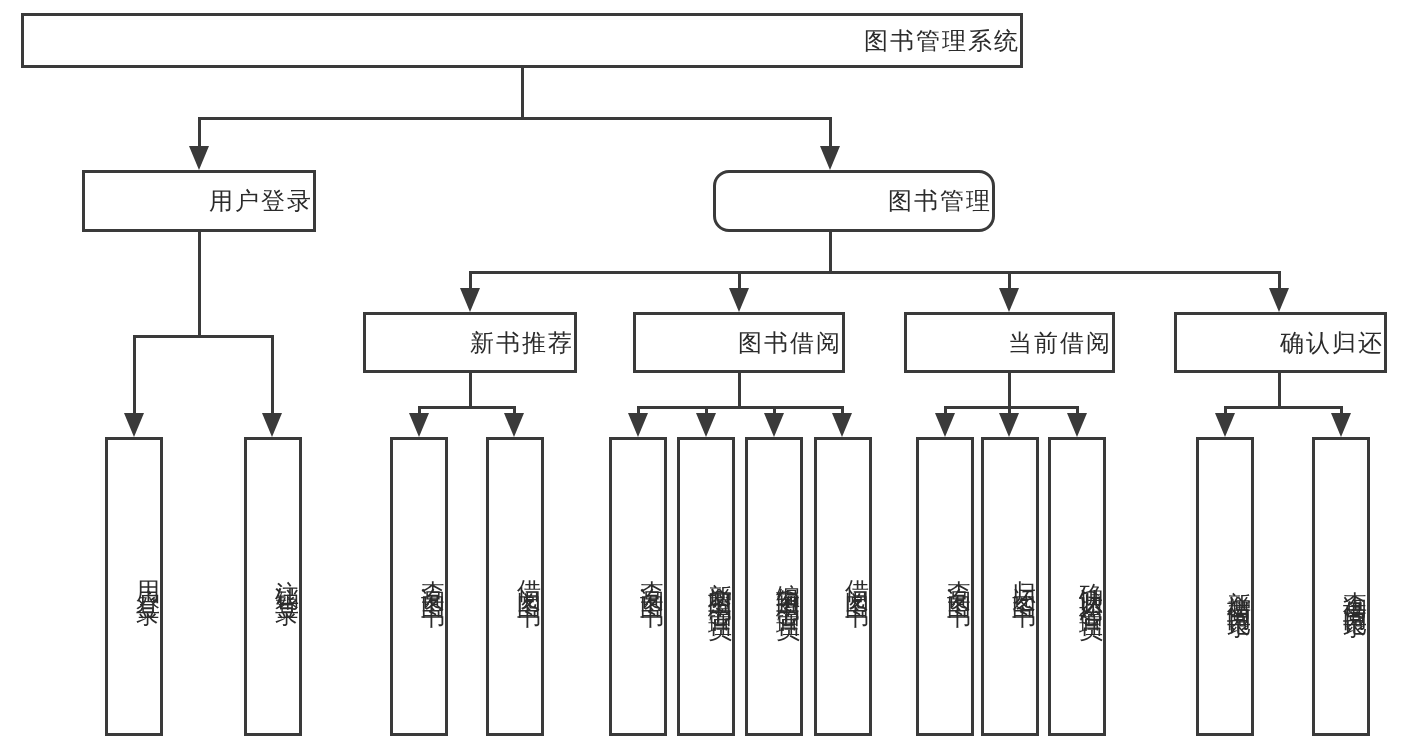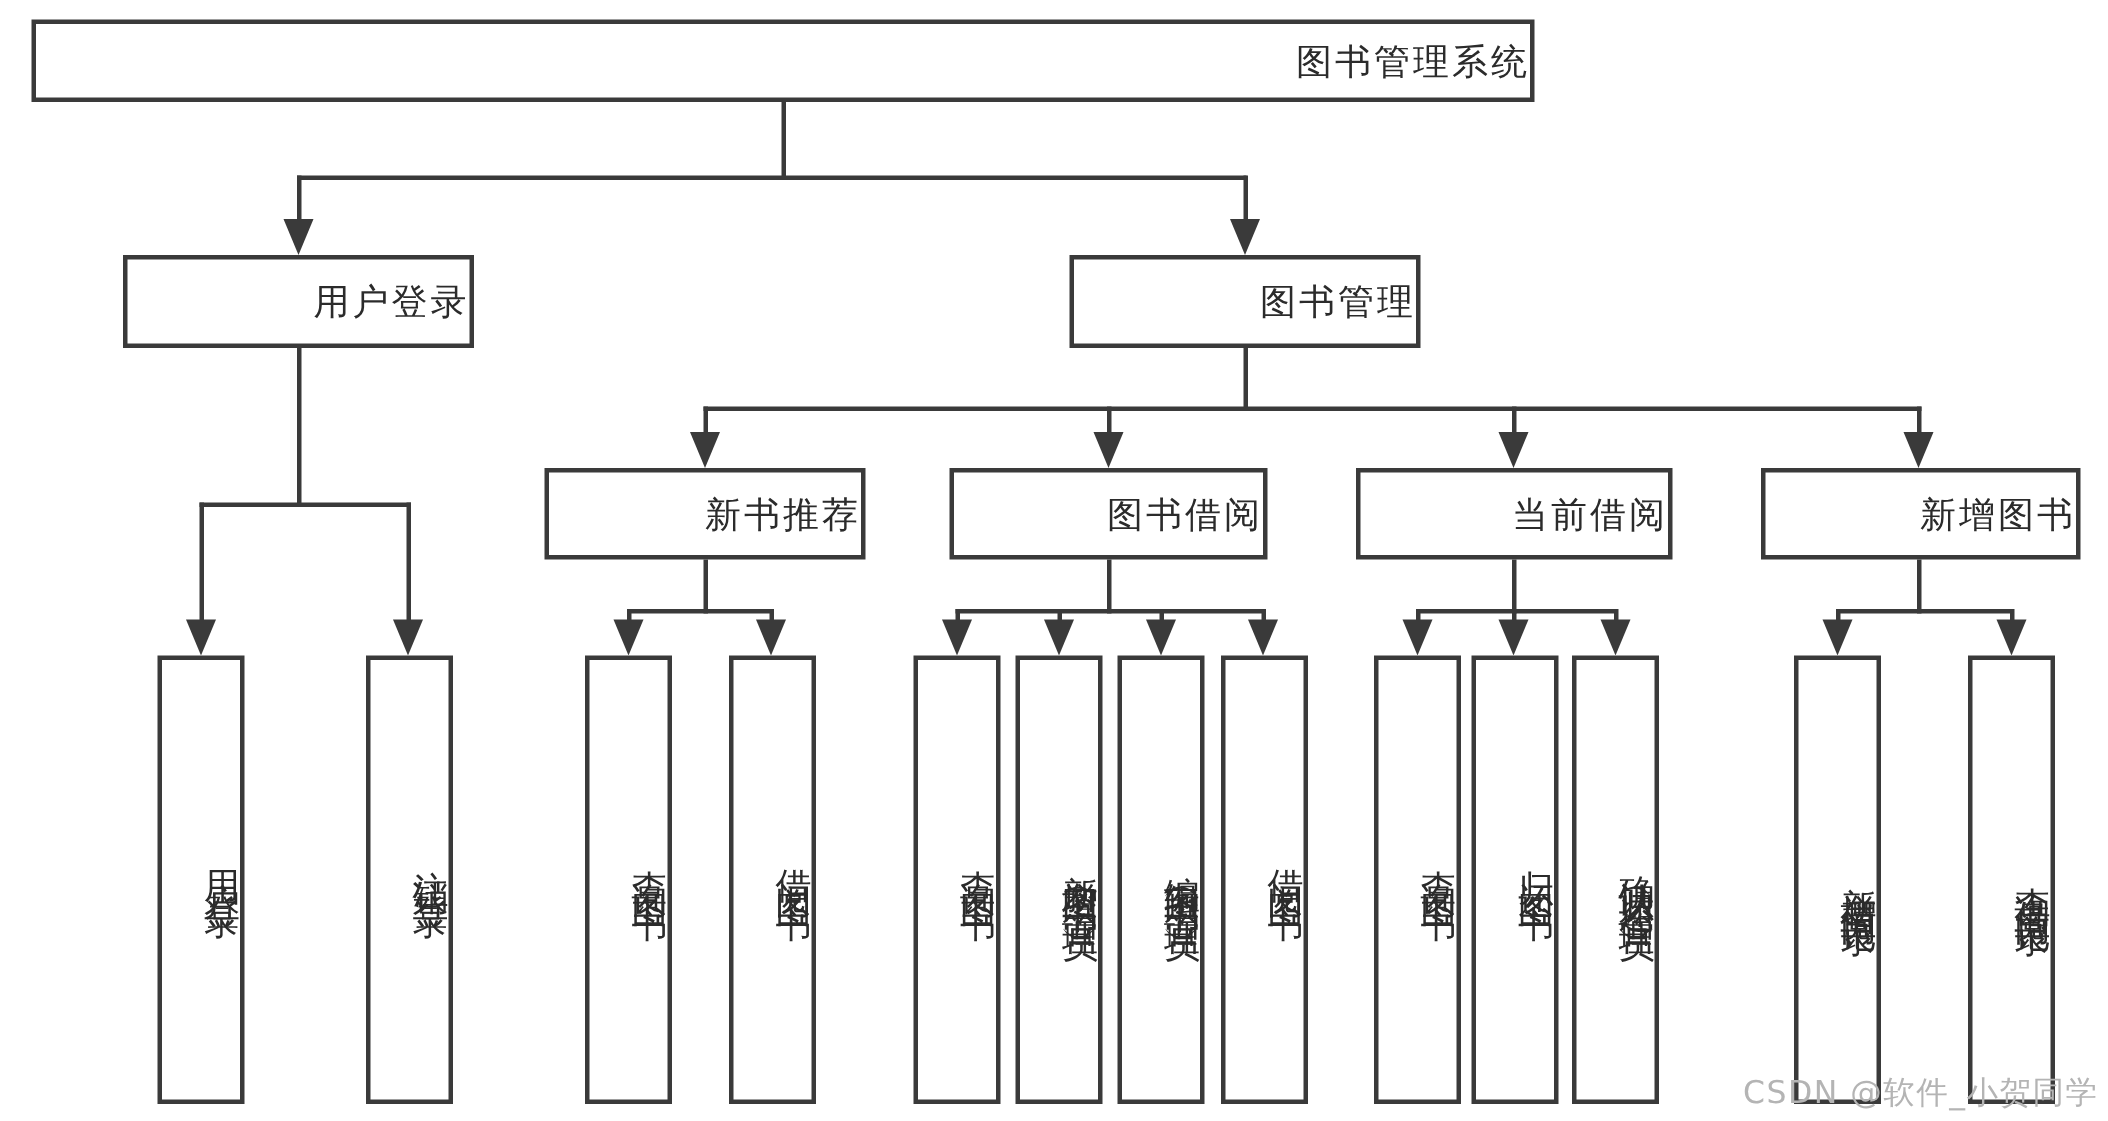--- a/index.html
+++ b/index.html
@@ -72,7 +72,7 @@
   <div class="box" style="left:82px; top:170px; width:234px; height:62px;">
     <span class="lbl">用户登录</span>
   </div>
-  <div class="box" style="left:713px; top:170px; width:234px; height:62px;">
+  <div class="box" style="left:713px; top:170px; width:282px; height:62px;border-radius:16px;">
     <span class="lbl">图书管理</span>
   </div>
 

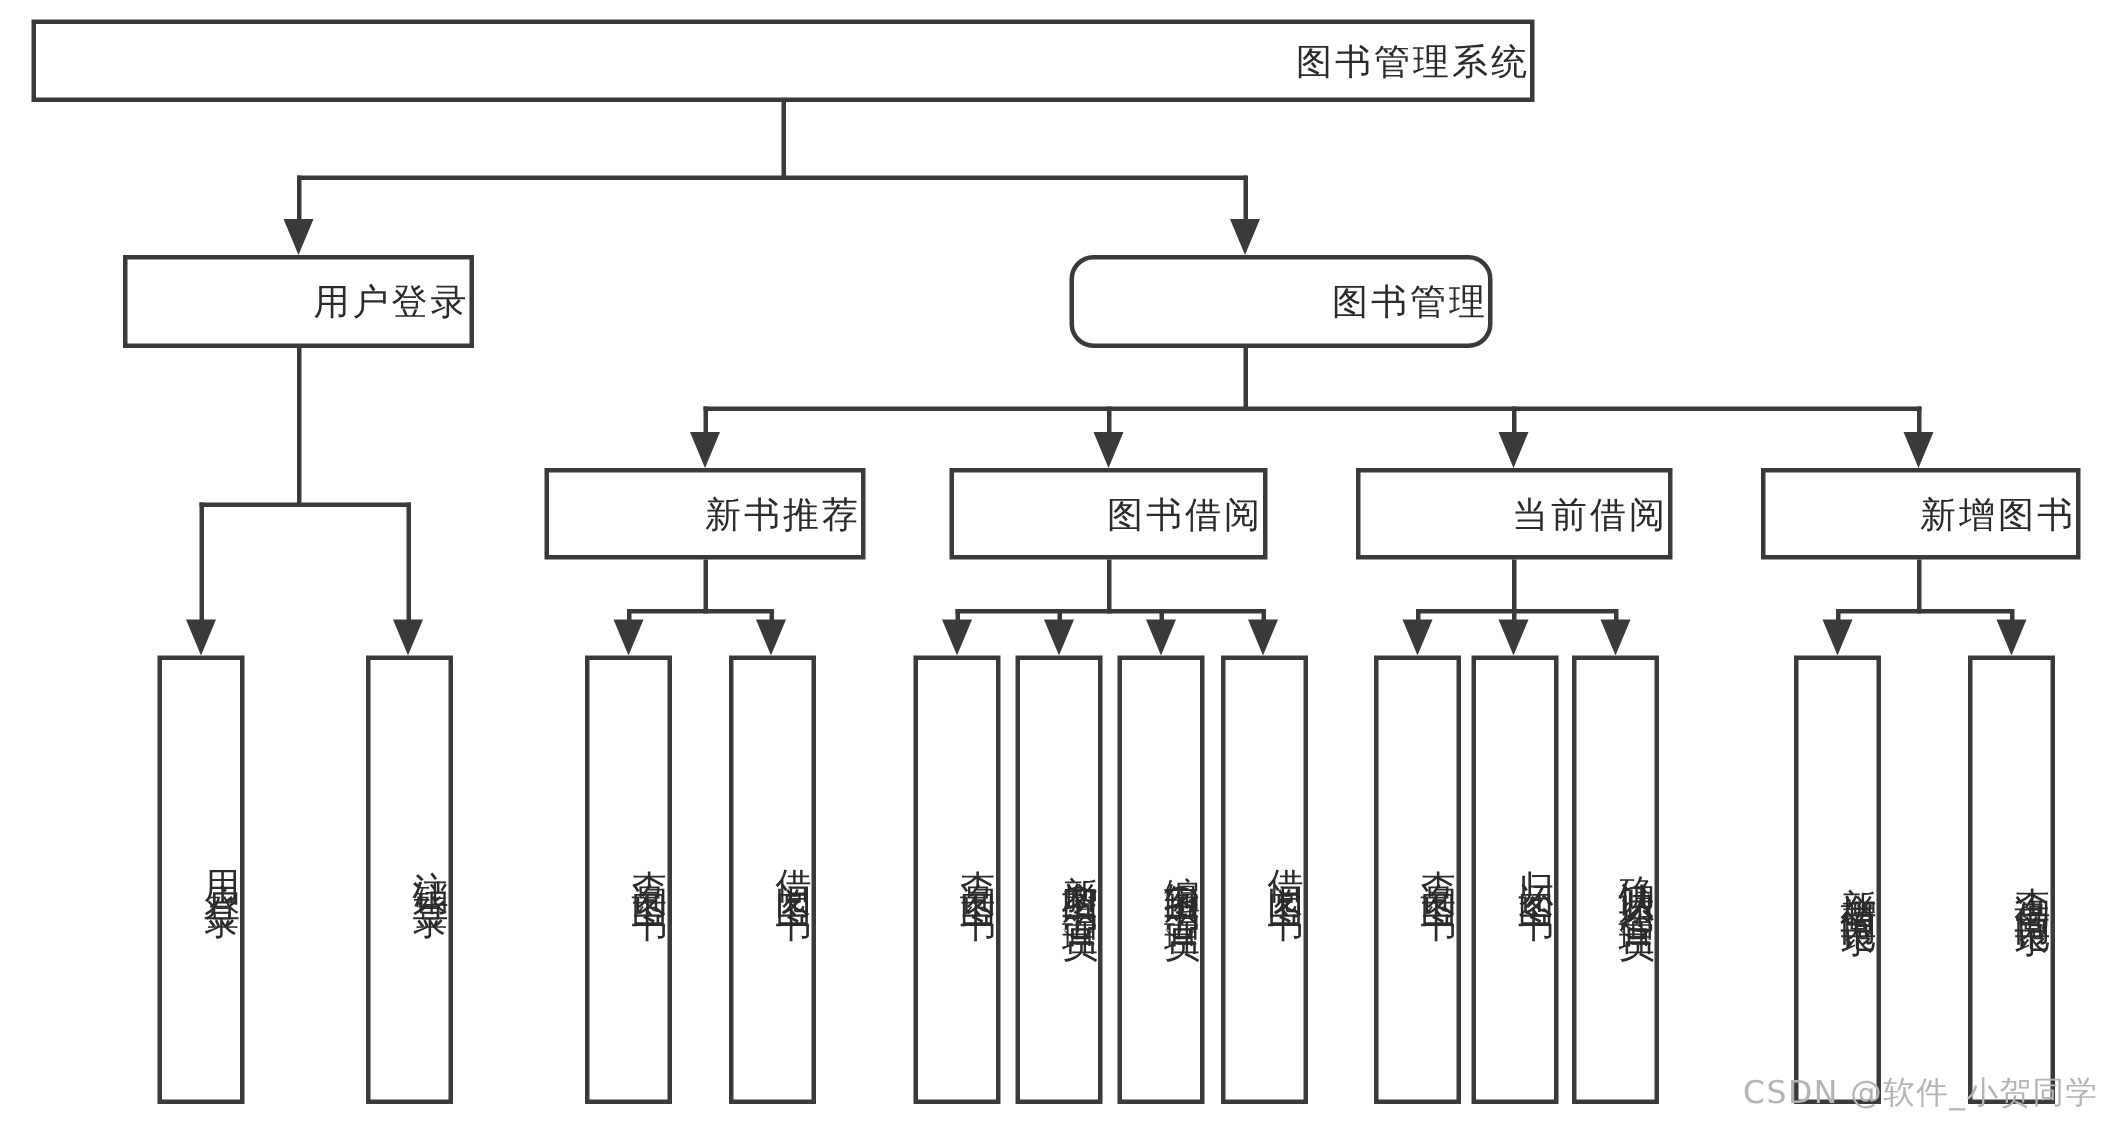--- a/index.html
+++ b/index.html
@@ -104,7 +104,7 @@
     <span class="lbl">当前借阅</span>
   </div>
   <div class="box" style="left:1174px; top:312px; width:213px; height:61px;">
-    <span class="lbl">新增图书</span>
+    <span class="lbl">确认归还</span>
   </div>
 
   <div class="vl" style="left:469px; top:373px; height:36px;"></div>

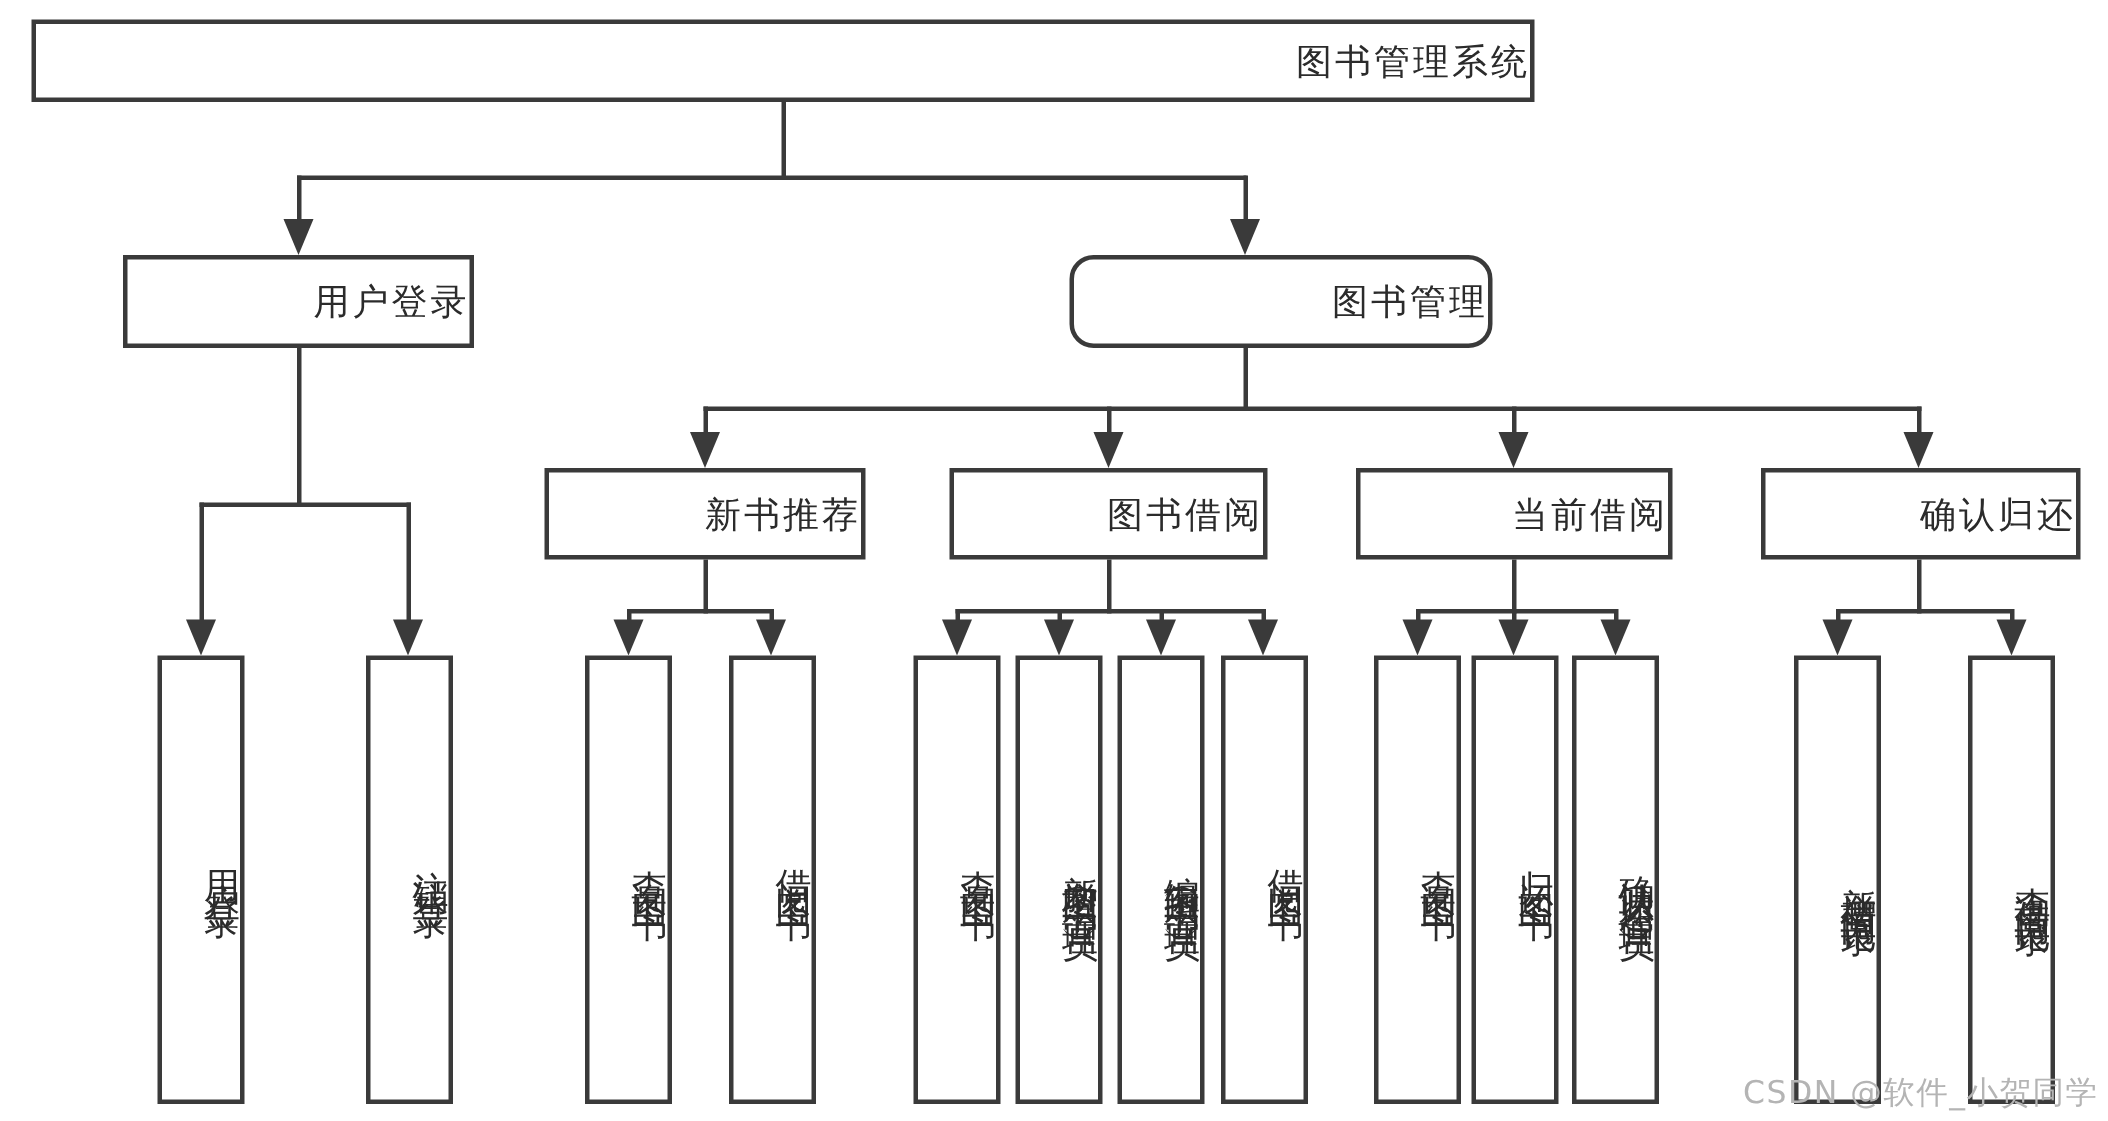--- a/index.html
+++ b/index.html
@@ -185,7 +185,6 @@
     <span class="lbl">查询借阅记录</span>
   </div>
 
-  <div class="watermark">CSDN @软件_小贺同学</div>
 
 </div>
 

